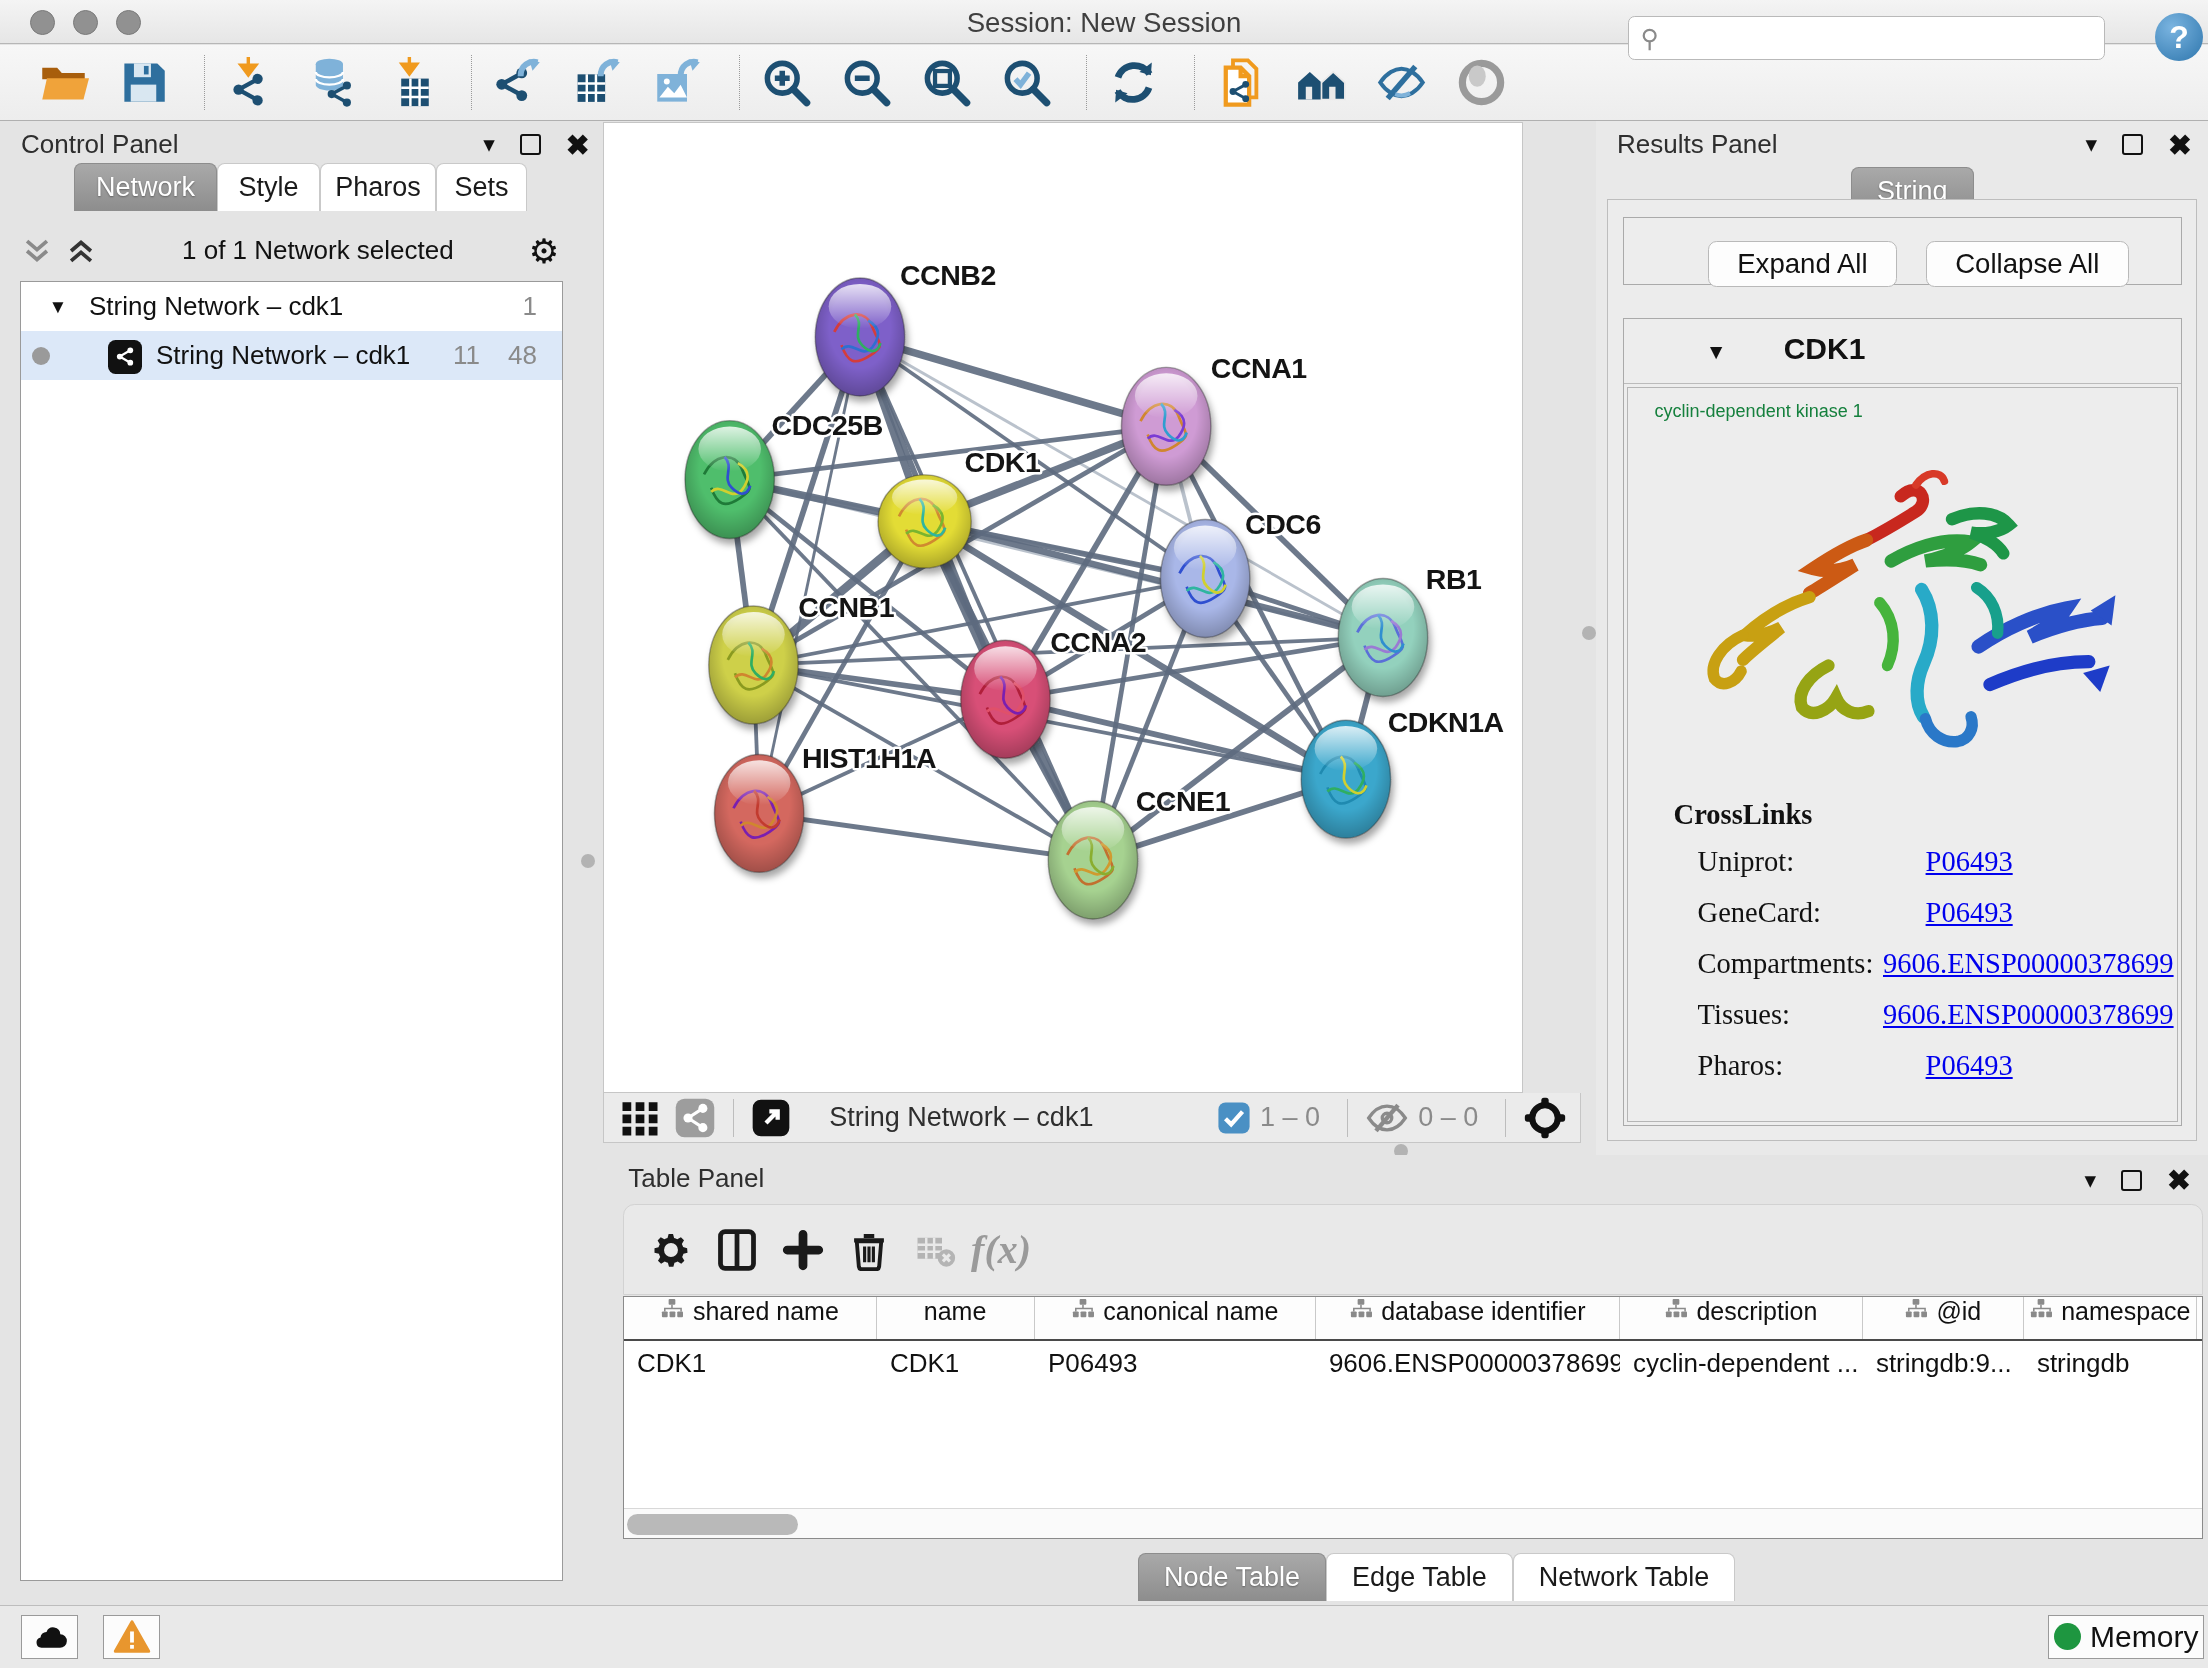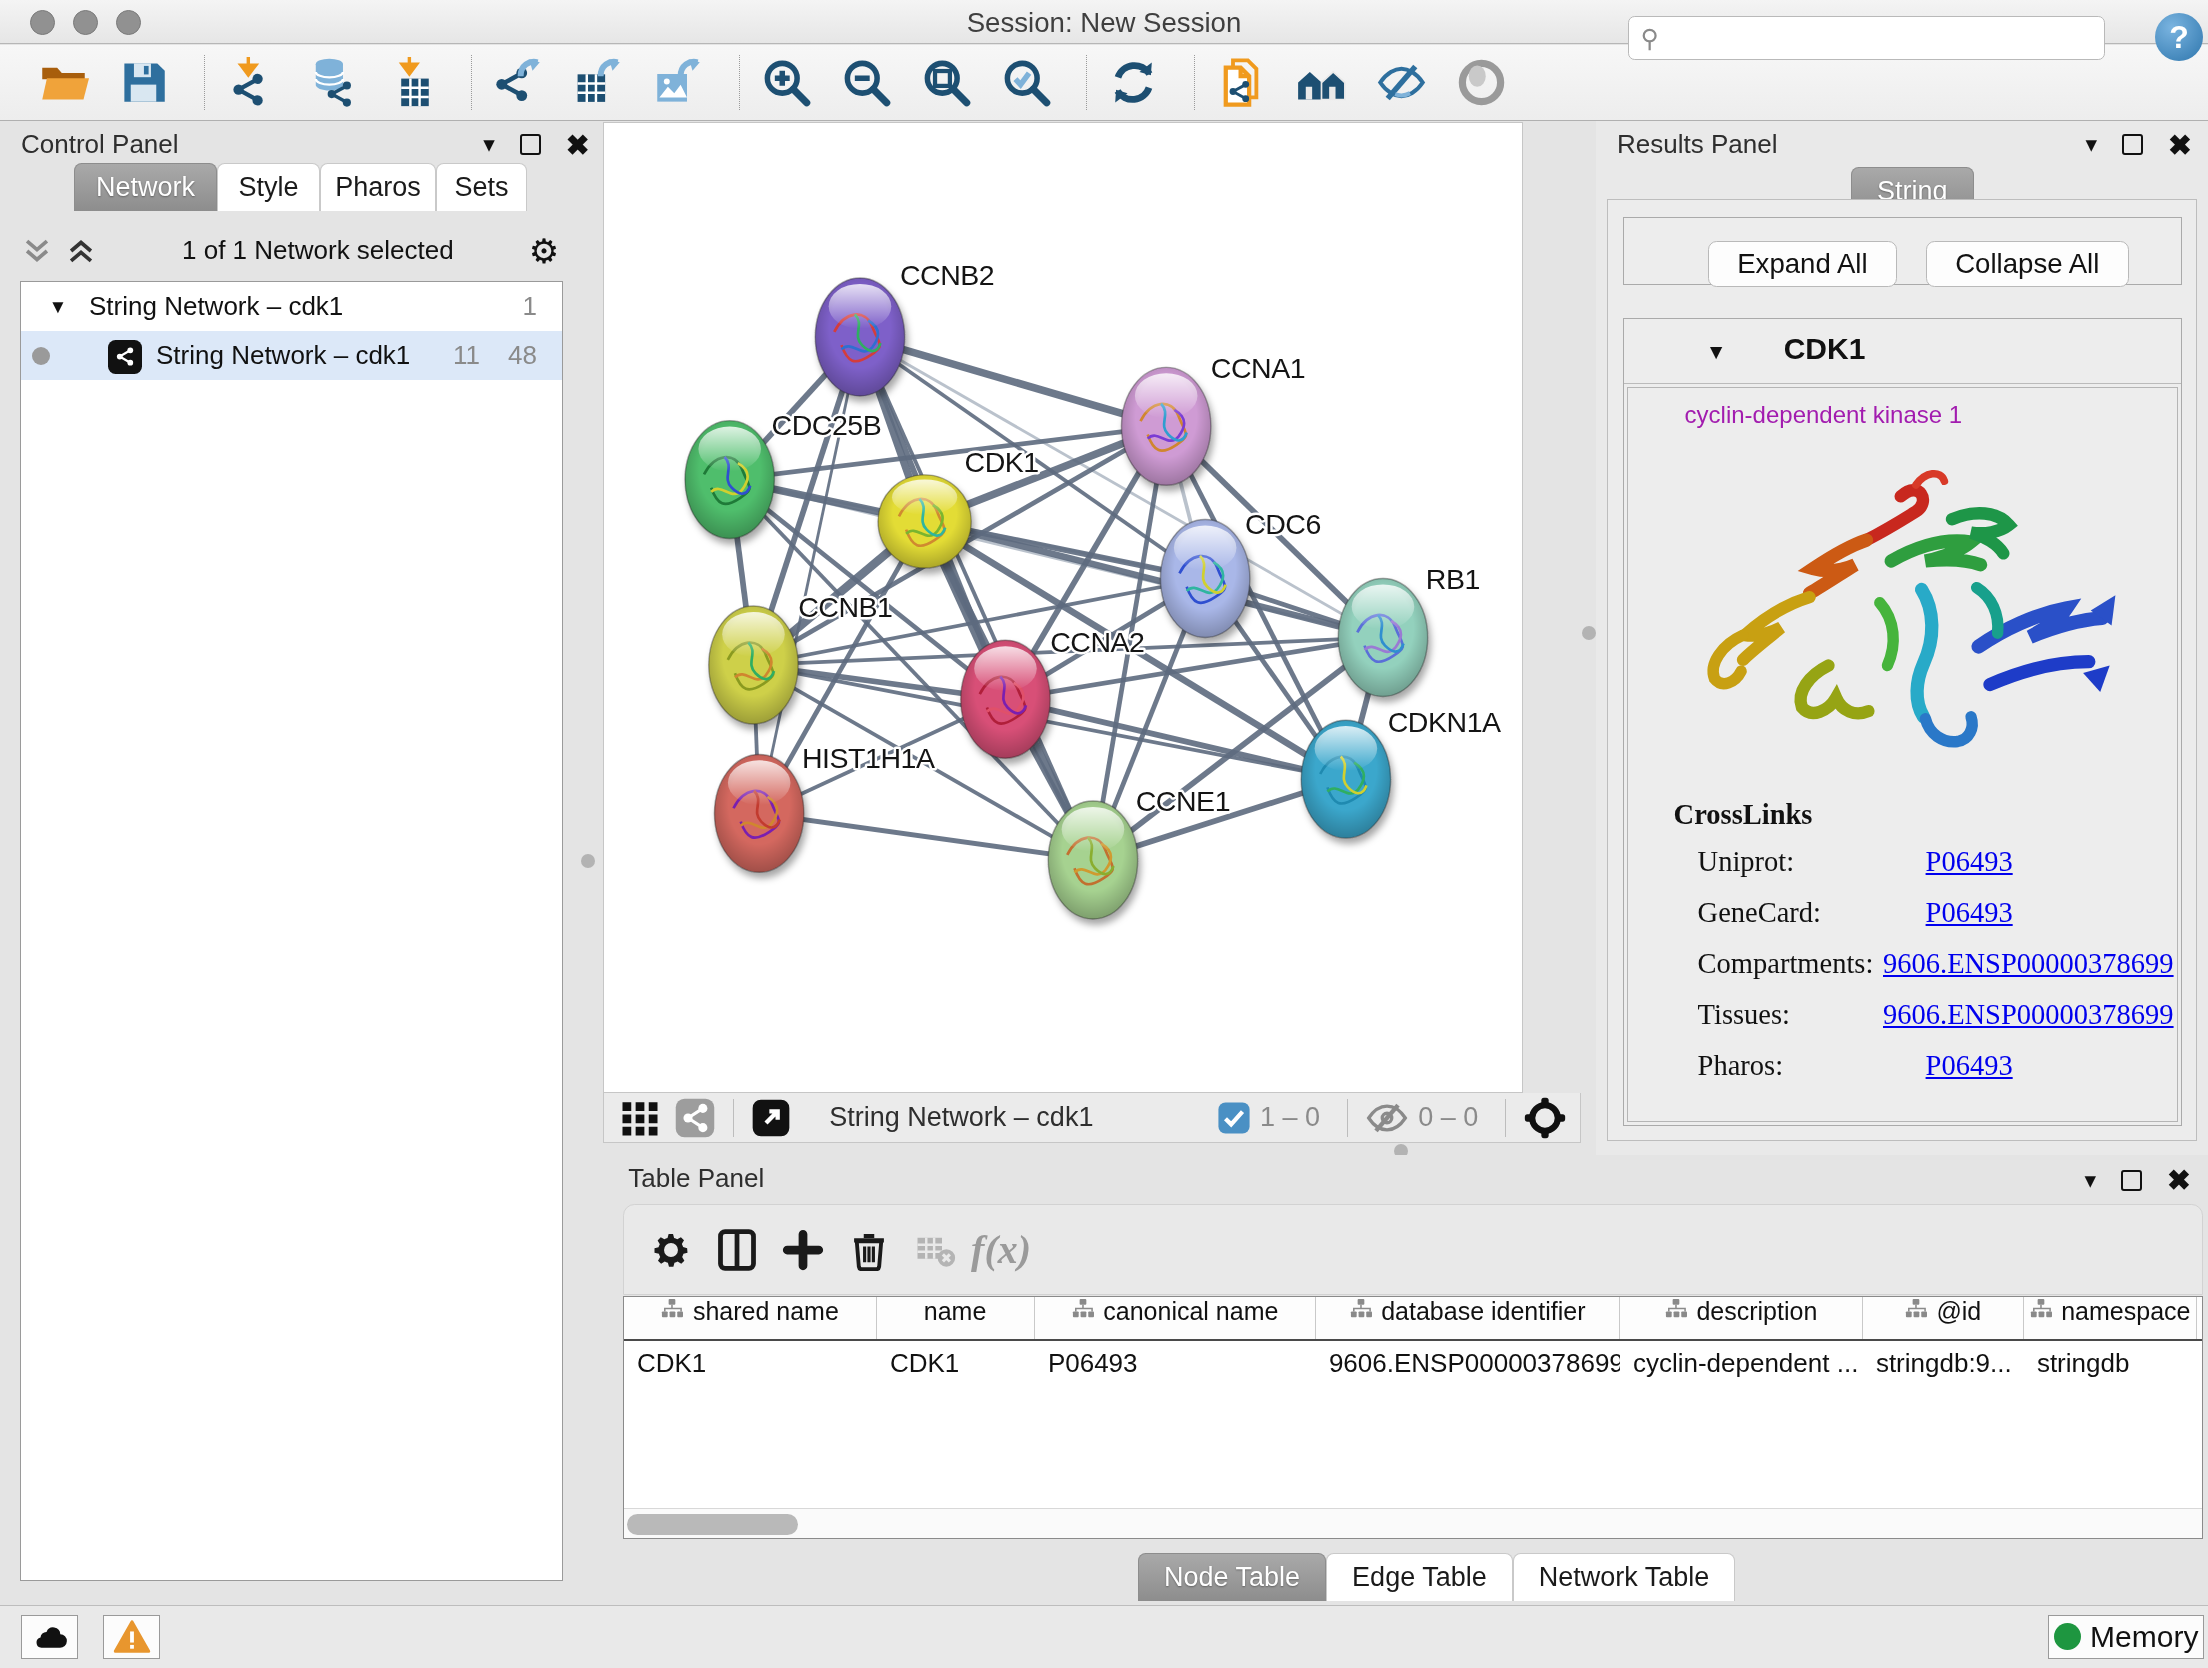--- a/index.html
+++ b/index.html
@@ -74,7 +74,7 @@
 
   
   .net-canvas { position:absolute; left:603px; top:122px; width:920px; height:971px;
-    background:#fff; border:1px solid #c6c6c6; }
+    background:#fff; border:1px solid #c6c6c6;font-weight:bold; }
   .net-toolbar { position:absolute; left:603px; top:1093px; width:978px; height:50px;
     background:#ebebeb; border:1px solid #c6c6c6; border-top:none; display:flex; align-items:center; }
   .nt-icon { display:inline-flex; align-items:center; justify-content:center; cursor:pointer; }

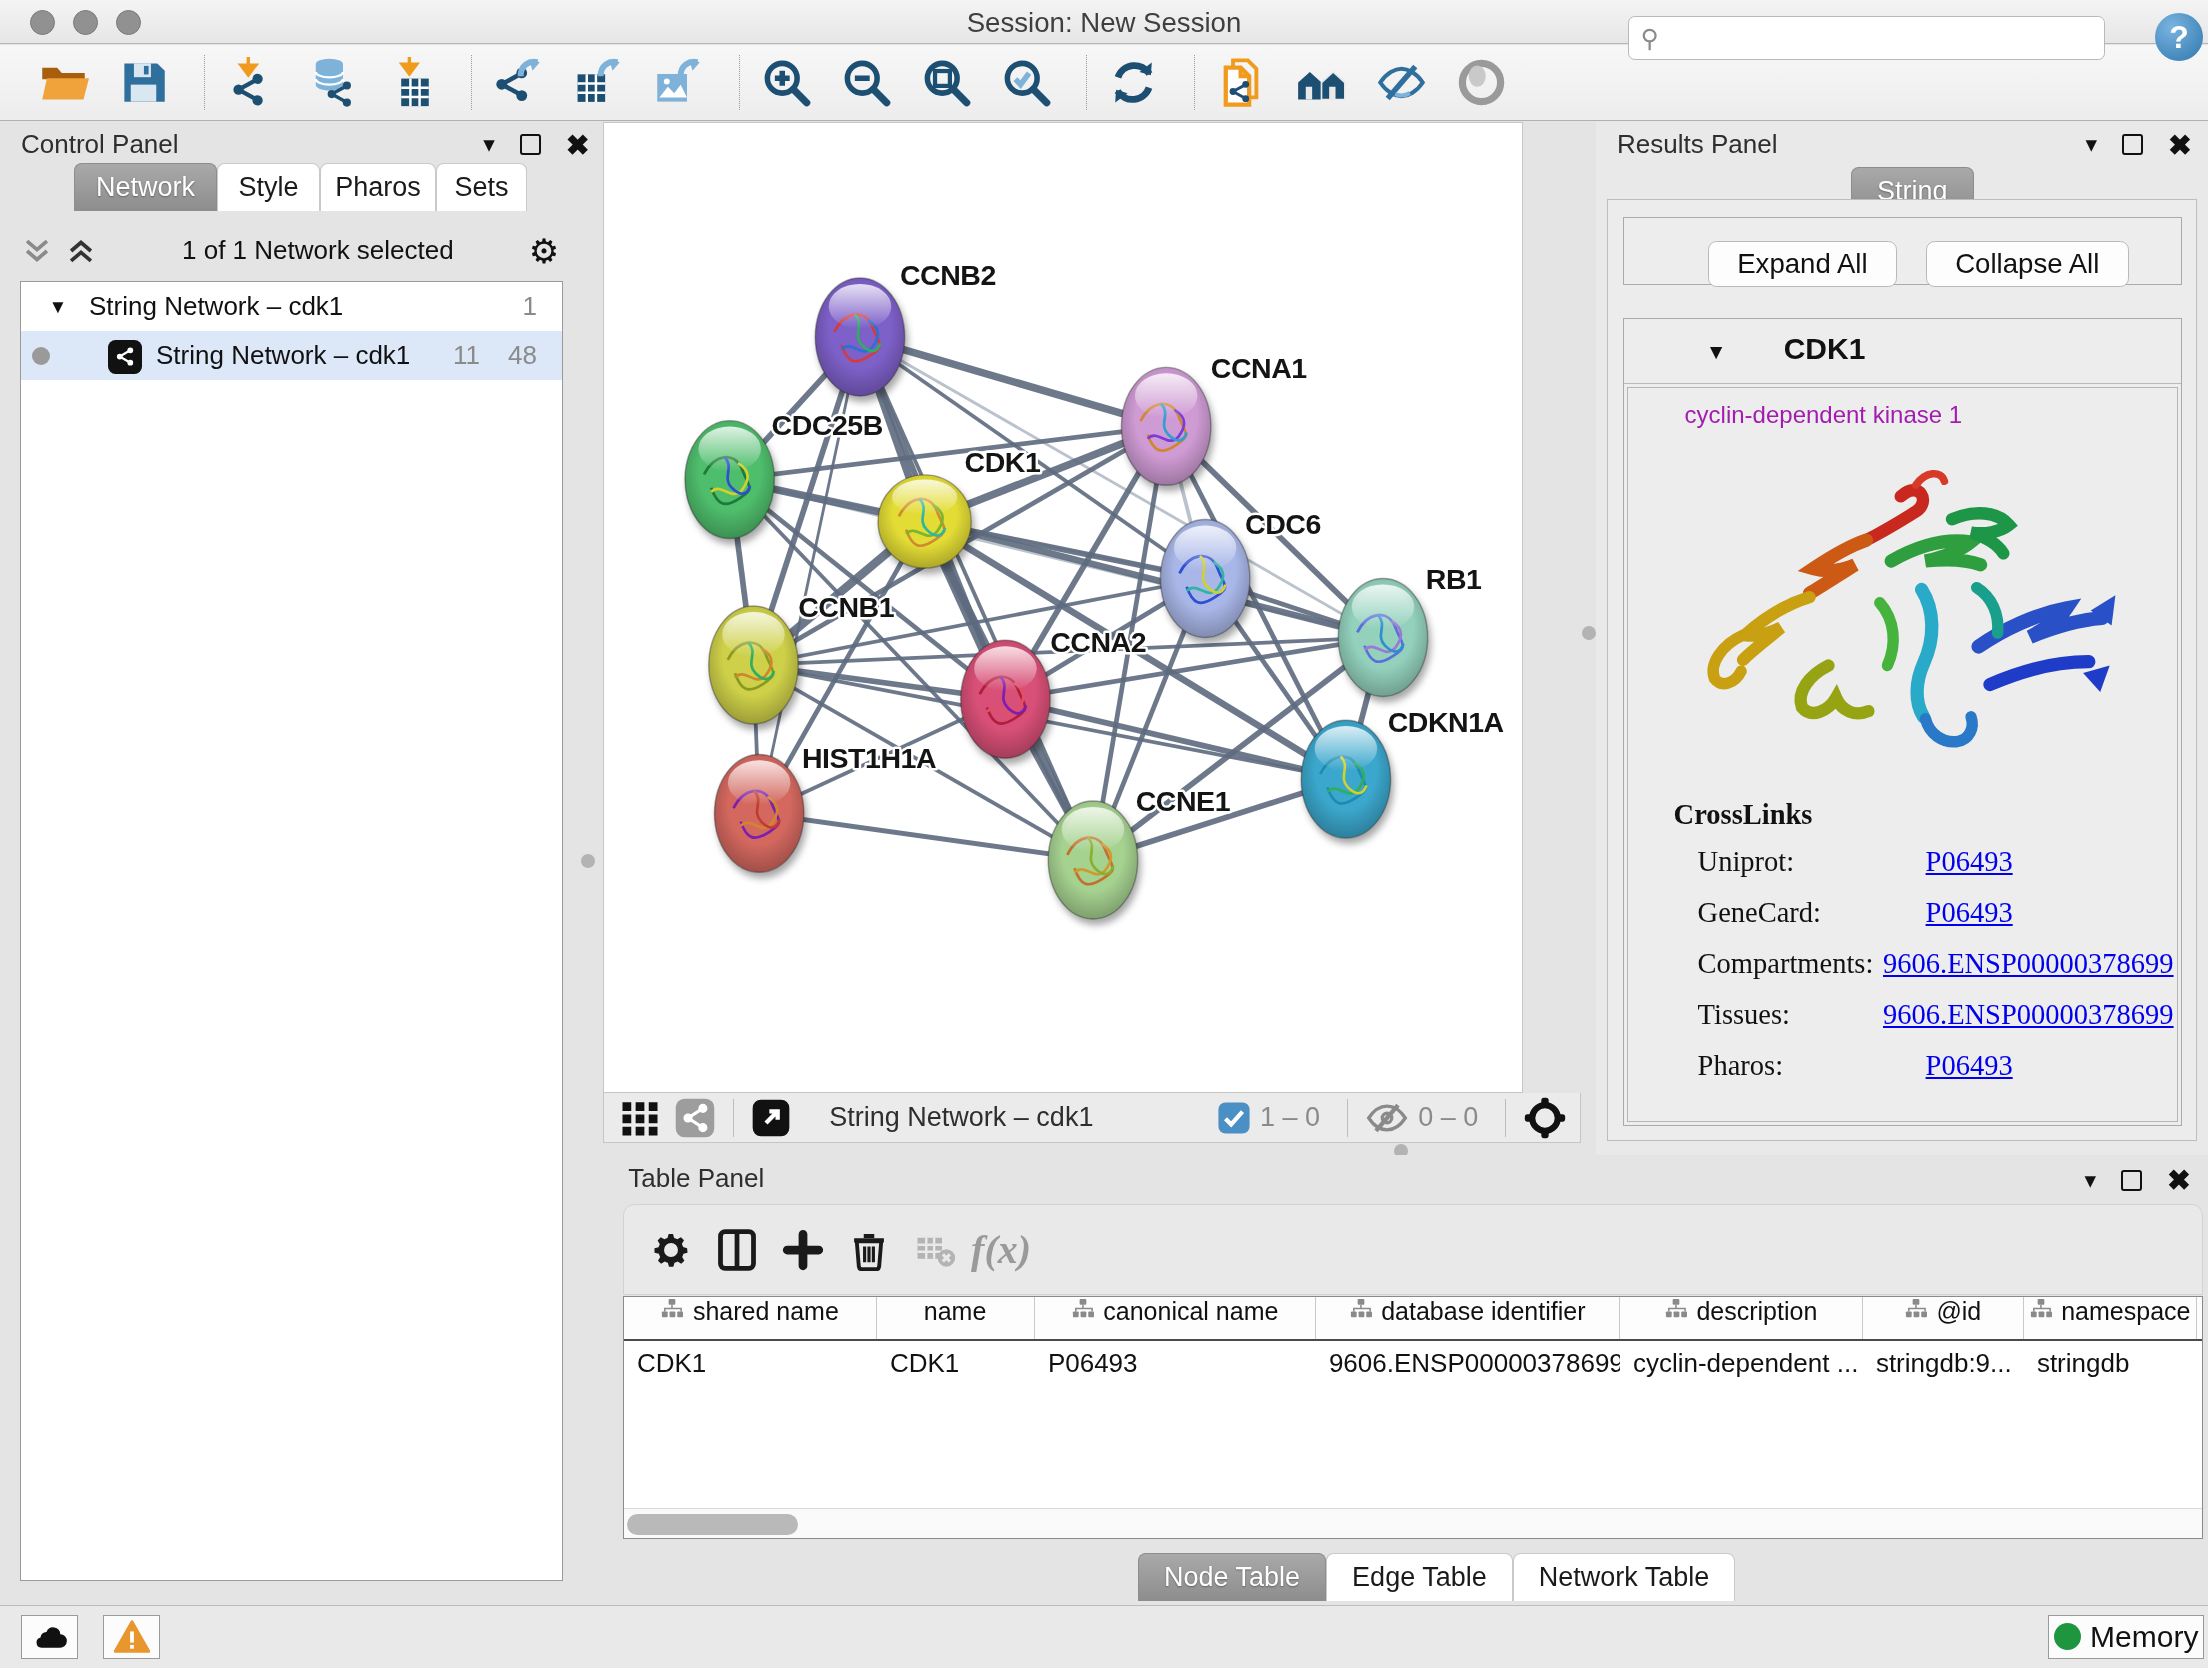--- a/index.html
+++ b/index.html
@@ -103,7 +103,7 @@
   .rp-sec-head .tri { position:absolute; left:82px; top:21px; font-size:21px; color:#111; cursor:pointer; }
   .rp-sec-head .nm { position:absolute; left:160px; top:13.3px; font-size:30px; font-weight:bold; color:#111; }
   .rp-sec-body { position:absolute; left:2.9px; top:68px; right:2.9px; bottom:2.9px; border:1px solid #b5b5b5; }
-  .rp-desc { position:absolute; left:27px; top:13.3px; font-size:24px; color:#a21caf;margin-left:30px; }
+  .rp-desc { position:absolute; left:27px; top:13.3px; font-size:18px; color:#15803d; }
   .rp-protein { position:absolute; left:48px; top:59px; }
   .xl-head { position:absolute; left:46px; top:411px; font-size:28.5px; font-weight:bold;
     font-family:"Liberation Serif", serif; color:#111; }

